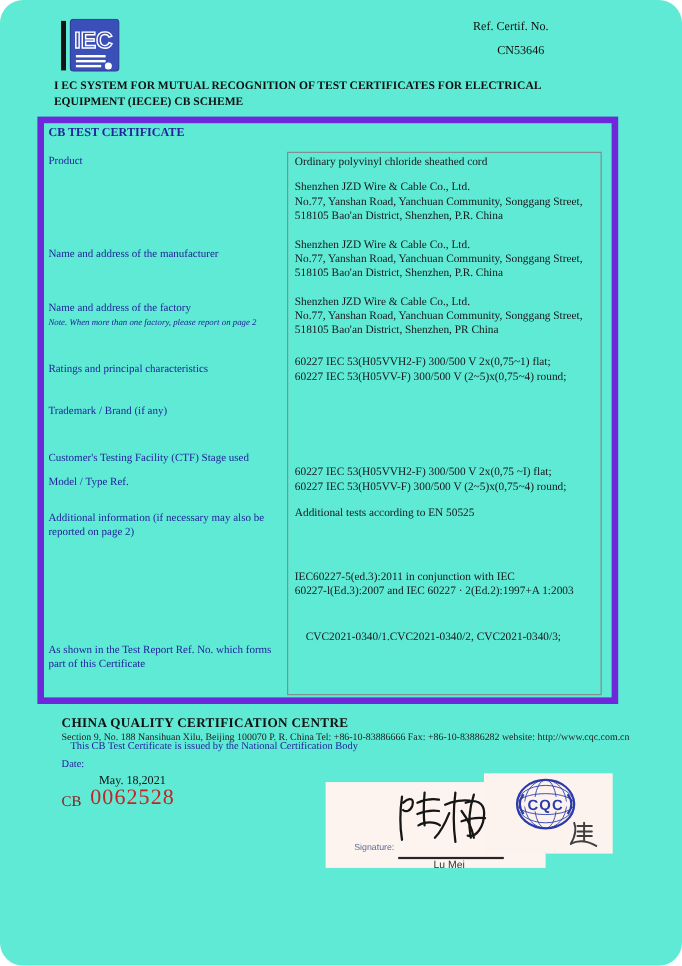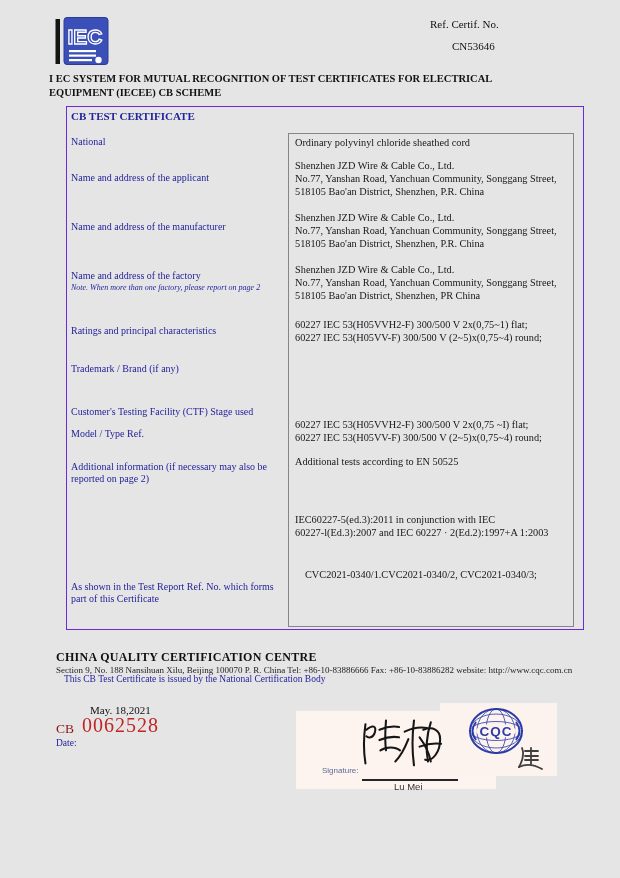--- a/index.html
+++ b/index.html
@@ -3,8 +3,8 @@
 <meta charset="utf-8">
 <style>
   html,body { margin:0; padding:0; background:#ffffff; }
-  .page { position:relative; width:620px; height:878px; background:#e5e5e5;
-          font-family:"Liberation Serif", serif; color:#17171c; overflow:hidden; }
+  .page { position:relative; width:620px; height:878px; background:#5eead4;
+          font-family:"Liberation Serif", serif; color:#17171c; overflow:hidden;border-radius:21px; }
 
   
   .iec-logo { position:absolute; left:55px; top:17px; width:54px; height:50px; }

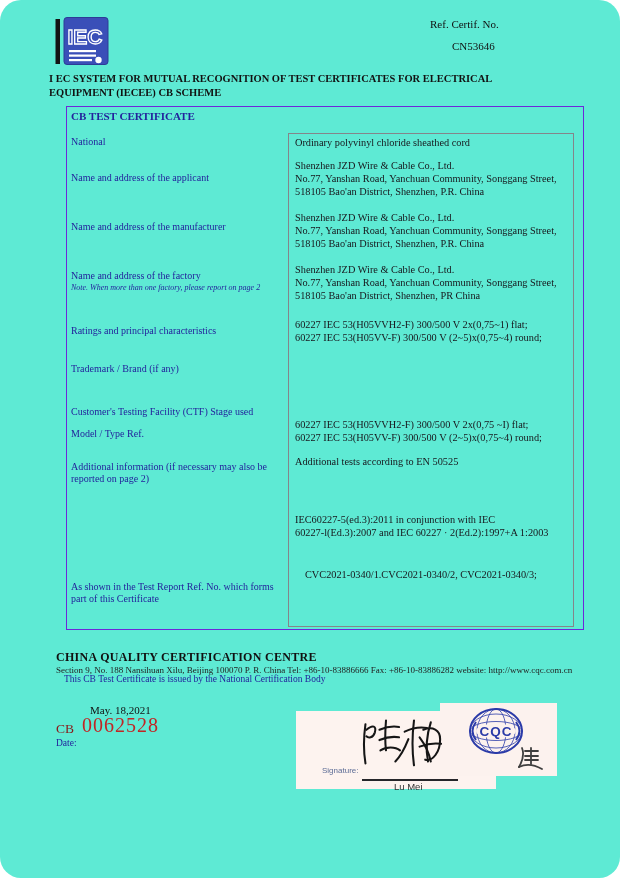--- a/index.html
+++ b/index.html
@@ -14,8 +14,8 @@
                   font-size:10.5px; font-weight:bold; color:#111; line-height:1.3; }
 
   
-  .outer-box { position:absolute; left:66px; top:106px; width:516px; height:522px;
-               border:1px solid #6d28d9; }
+  .outer-box { position:absolute; left:34px; top:106px; width:516px; height:522px;
+               border:6px solid #6d28d9; }
   .cb-title { position:absolute; left:4px; top:3px; font-size:11px; font-weight:bold; color:#23239c; }
   .inner-box { position:absolute; left:221px; top:26px; width:284px; height:492px;
                border:1px solid #85858a; }

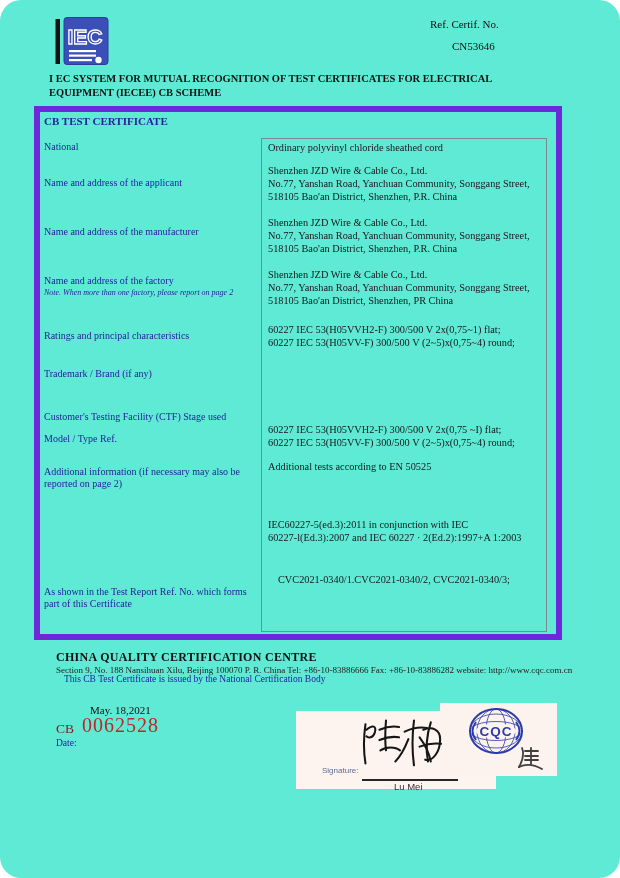--- a/index.html
+++ b/index.html
@@ -69,7 +69,7 @@
     <div class="cb-title">CB TEST CERTIFICATE</div>
     <div class="inner-box"></div>
 
-    <div class="lbl" style="top:29px">National</div>
+    <div class="lbl" style="top:29px">Product</div>
     <div class="lbl" style="top:65px">Name and address of the applicant</div>
     <div class="lbl" style="top:114px">Name and address of the manufacturer</div>
     <div class="lbl" style="top:163px">Name and address of the factory</div>

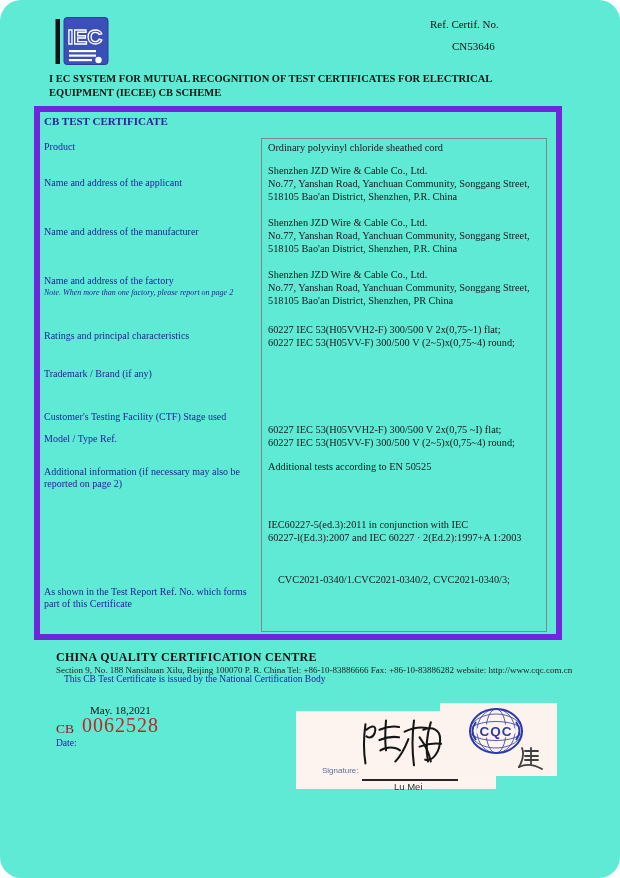--- a/index.html
+++ b/index.html
@@ -70,7 +70,6 @@
     <div class="inner-box"></div>
 
     <div class="lbl" style="top:29px">Product</div>
-    <div class="lbl" style="top:65px">Name and address of the applicant</div>
     <div class="lbl" style="top:114px">Name and address of the manufacturer</div>
     <div class="lbl" style="top:163px">Name and address of the factory</div>
     <div class="note" style="top:176px">Note. When more than one factory, please report on page 2</div>

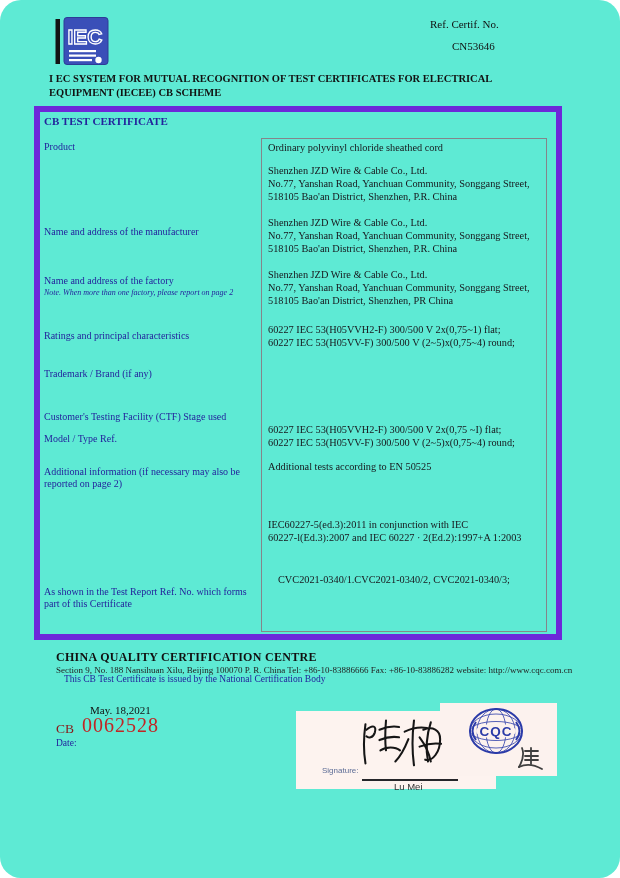--- a/index.html
+++ b/index.html
@@ -29,7 +29,7 @@
   .issued-line { position:absolute; left:64px; top:630px; font-size:9.5px; color:#23239c;margin-top:44px; }
   .body-name { position:absolute; left:56px; top:650px; font-size:12px; font-weight:bold; color:#111; letter-spacing:0.3px; }
   .body-address { position:absolute; left:56px; top:665px; font-size:9px; color:#222; }
-  .date-label { position:absolute; left:56px; top:690px; font-size:9.5px; color:#23239c;margin-top:48px; }
+  .date-label { position:absolute; left:56px; top:690px; font-size:9.5px; color:#23239c; }
   .date-value { position:absolute; left:90px; top:688px; font-size:11px; color:#111;margin-top:16px; }
   .cb-prefix { position:absolute; left:56px; top:721px; font-size:13.5px; color:#8a1717; }
   .cb-number { position:absolute; left:82px; top:714px; font-size:20px; color:#c12525; letter-spacing:1px; }

